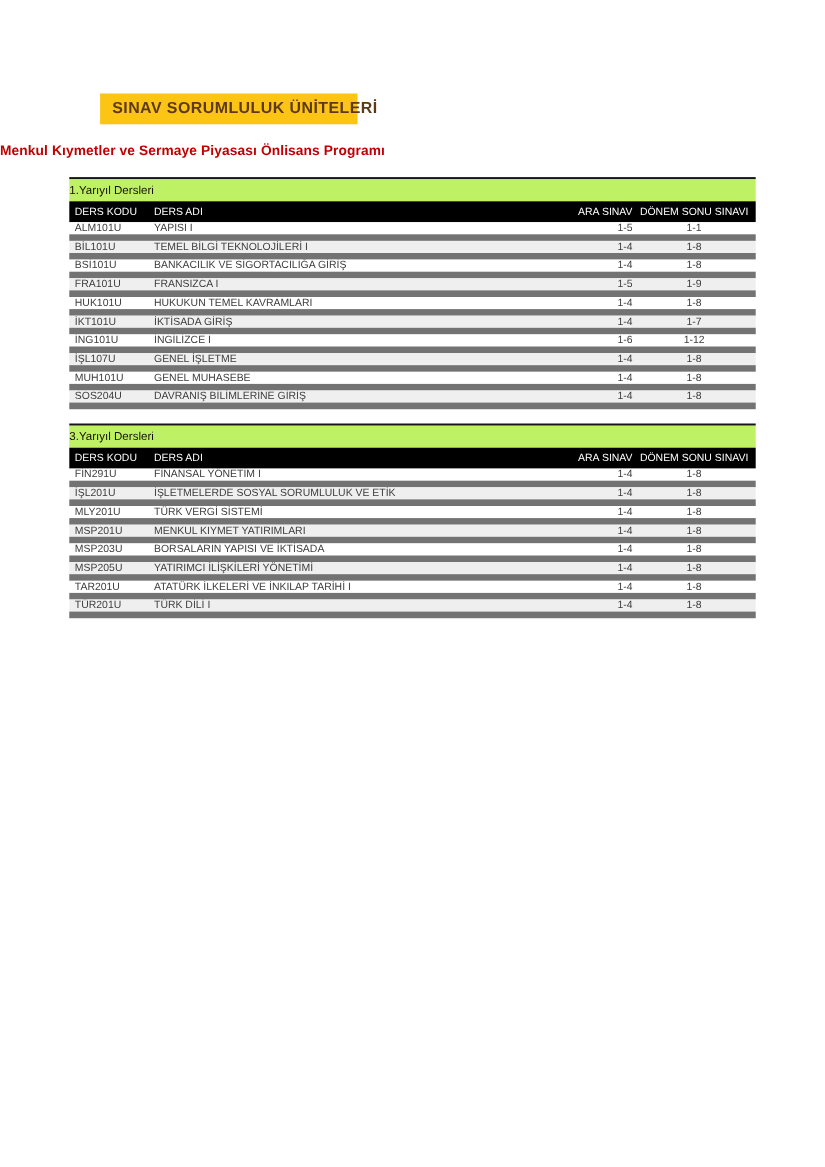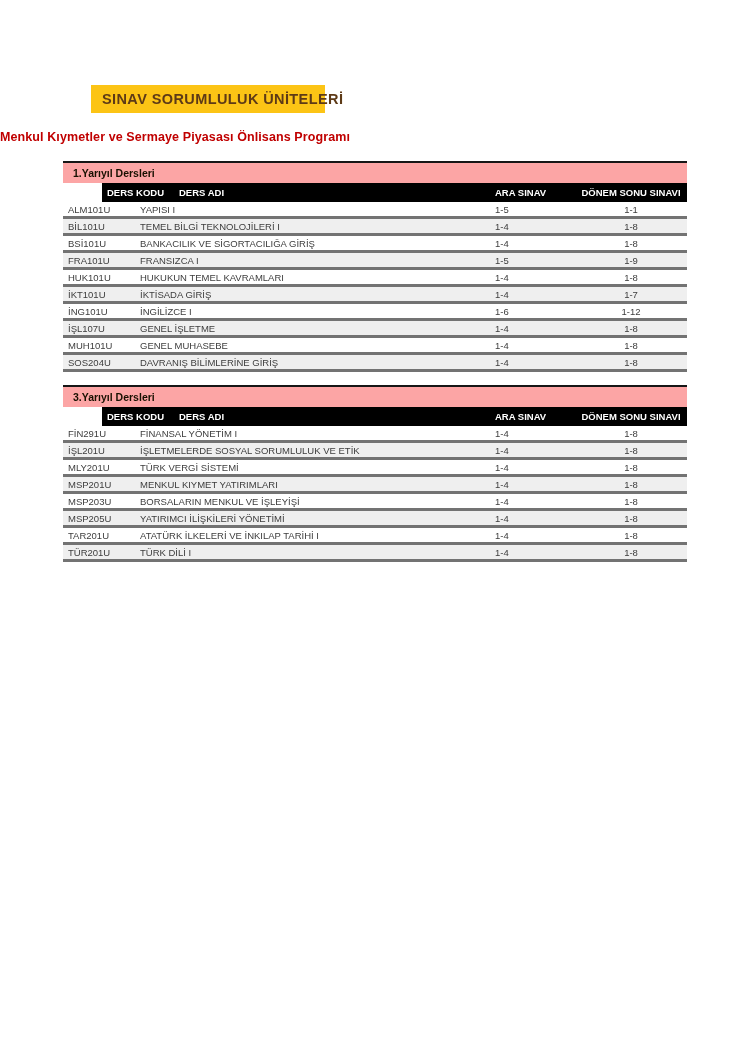--- a/index.html
+++ b/index.html
@@ -53,11 +53,11 @@
     margin-bottom: 13px;
   }
   .section-bar {
-    background: #fca5a5;
+    background: #bef264;
     height: 20px;
     line-height: 20px;
-    padding-left: 10px;
-    font-weight: bold;
+    padding-left: 0;
+    font-weight: normal;
     font-size: 10.5px;
     color: #181000;
   }

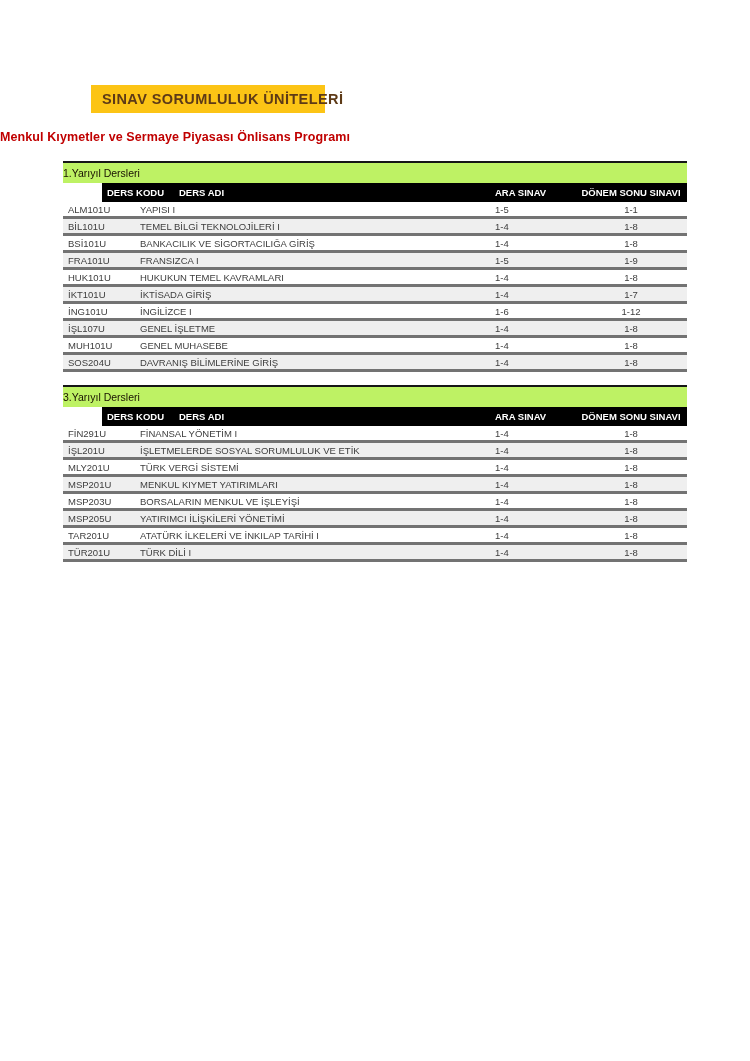--- a/index.html
+++ b/index.html
@@ -67,9 +67,8 @@
     display: flex;
     align-items: center;
     color: #ffffff;
-    font-weight: bold;
+    font-weight: normal;
     font-size: 9.5px;
-    margin-left: 39px;
   }
   .row {
     display: flex;

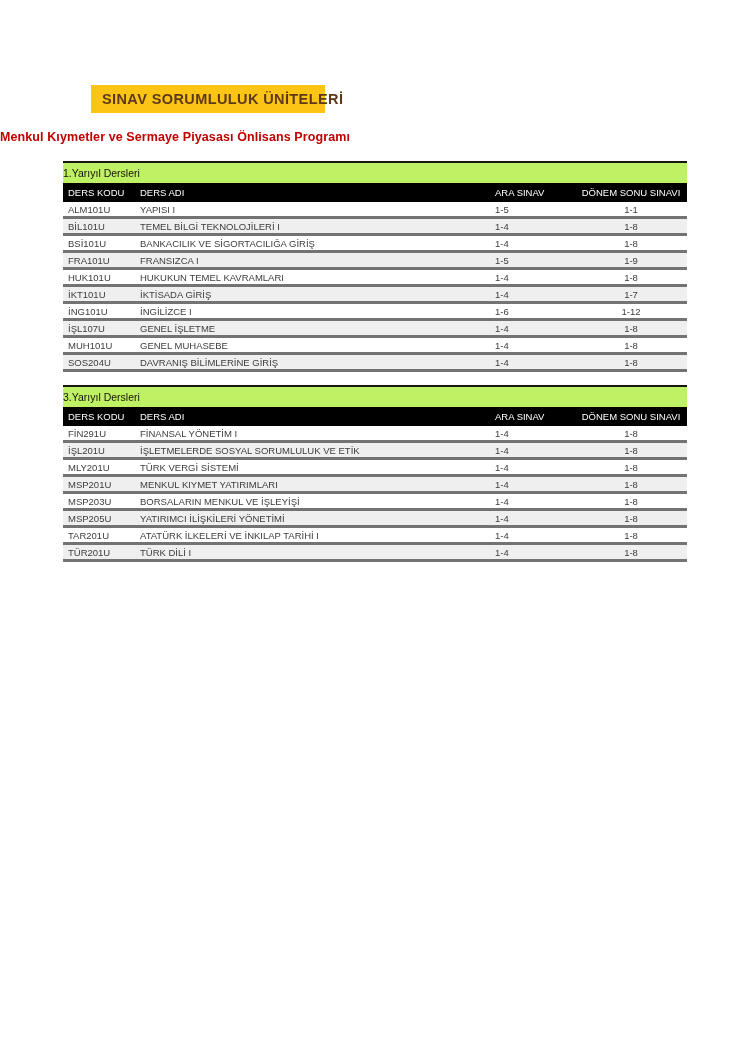--- a/index.html
+++ b/index.html
@@ -84,7 +84,7 @@
   .cell { white-space: nowrap; overflow: hidden; }
   .col-code  { flex: none; width: 77px; padding-left: 5px; box-sizing: border-box; }
   .col-name  { flex: 1; }
-  .col-ara   { flex: none; width: 80px;  text-align: left; }
+  .col-ara   { flex: none; width: 80px;  text-align: right; }
   .col-donem { flex: none; width: 112px; text-align: center; }
 </style>
 </head>

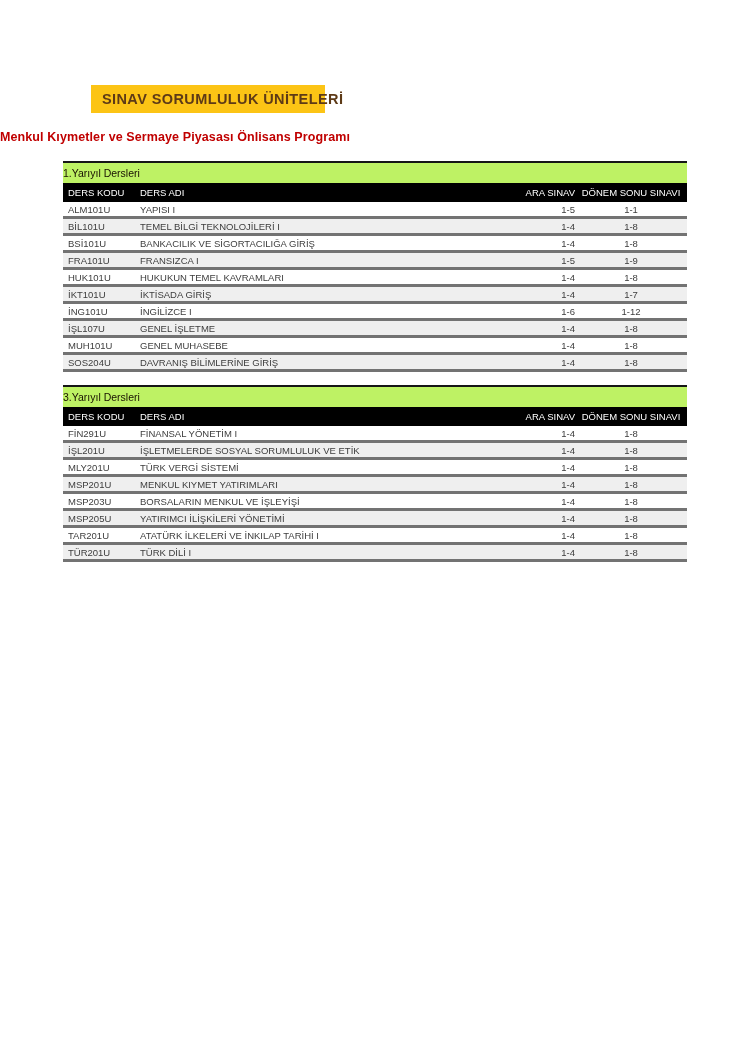--- a/index.html
+++ b/index.html
@@ -74,7 +74,7 @@
     display: flex;
     align-items: center;
     height: 17px;
-    border-bottom: 3px solid #737373;
+    border-bottom: 6px solid #737373;
     box-sizing: border-box;
     font-size: 9.5px;
     color: #3d3d3d;

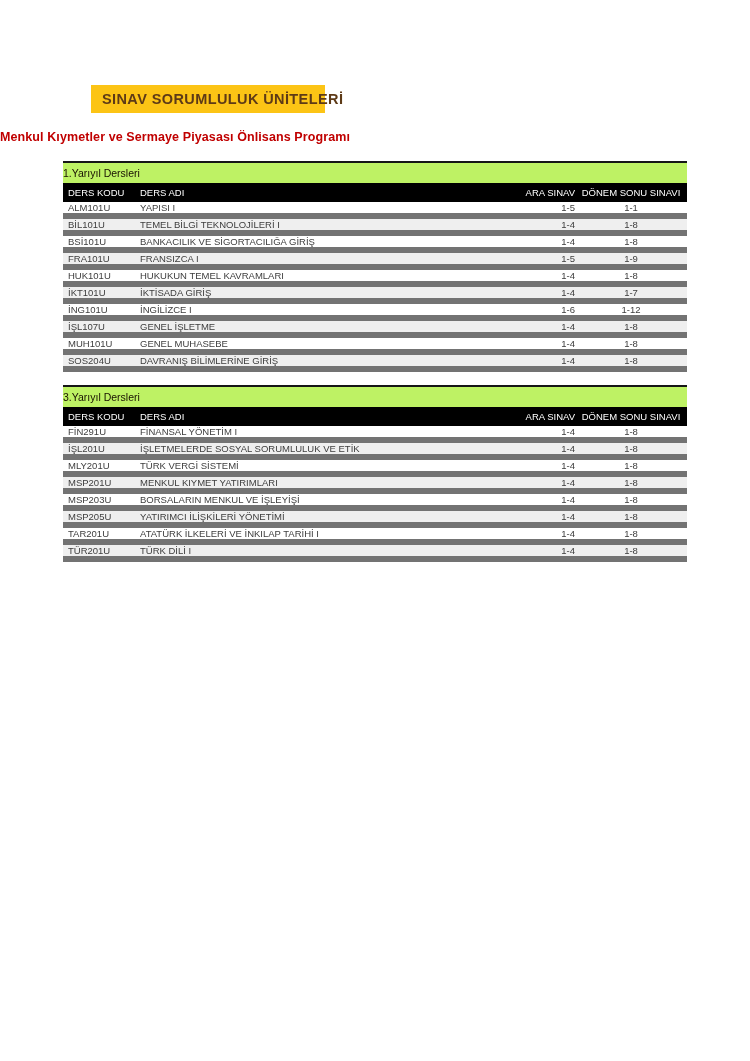--- a/index.html
+++ b/index.html
@@ -223,7 +223,7 @@
 
   <div class="row">
     <span class="cell col-code">MSP203U</span>
-    <span class="cell col-name">BORSALARIN MENKUL VE İŞLEYİŞİ</span>
+    <span class="cell col-name">BORSALARIN YAPISI VE İKTİSADA</span>
     <span class="cell col-ara">1-4</span>
     <span class="cell col-donem">1-8</span>
   </div>

